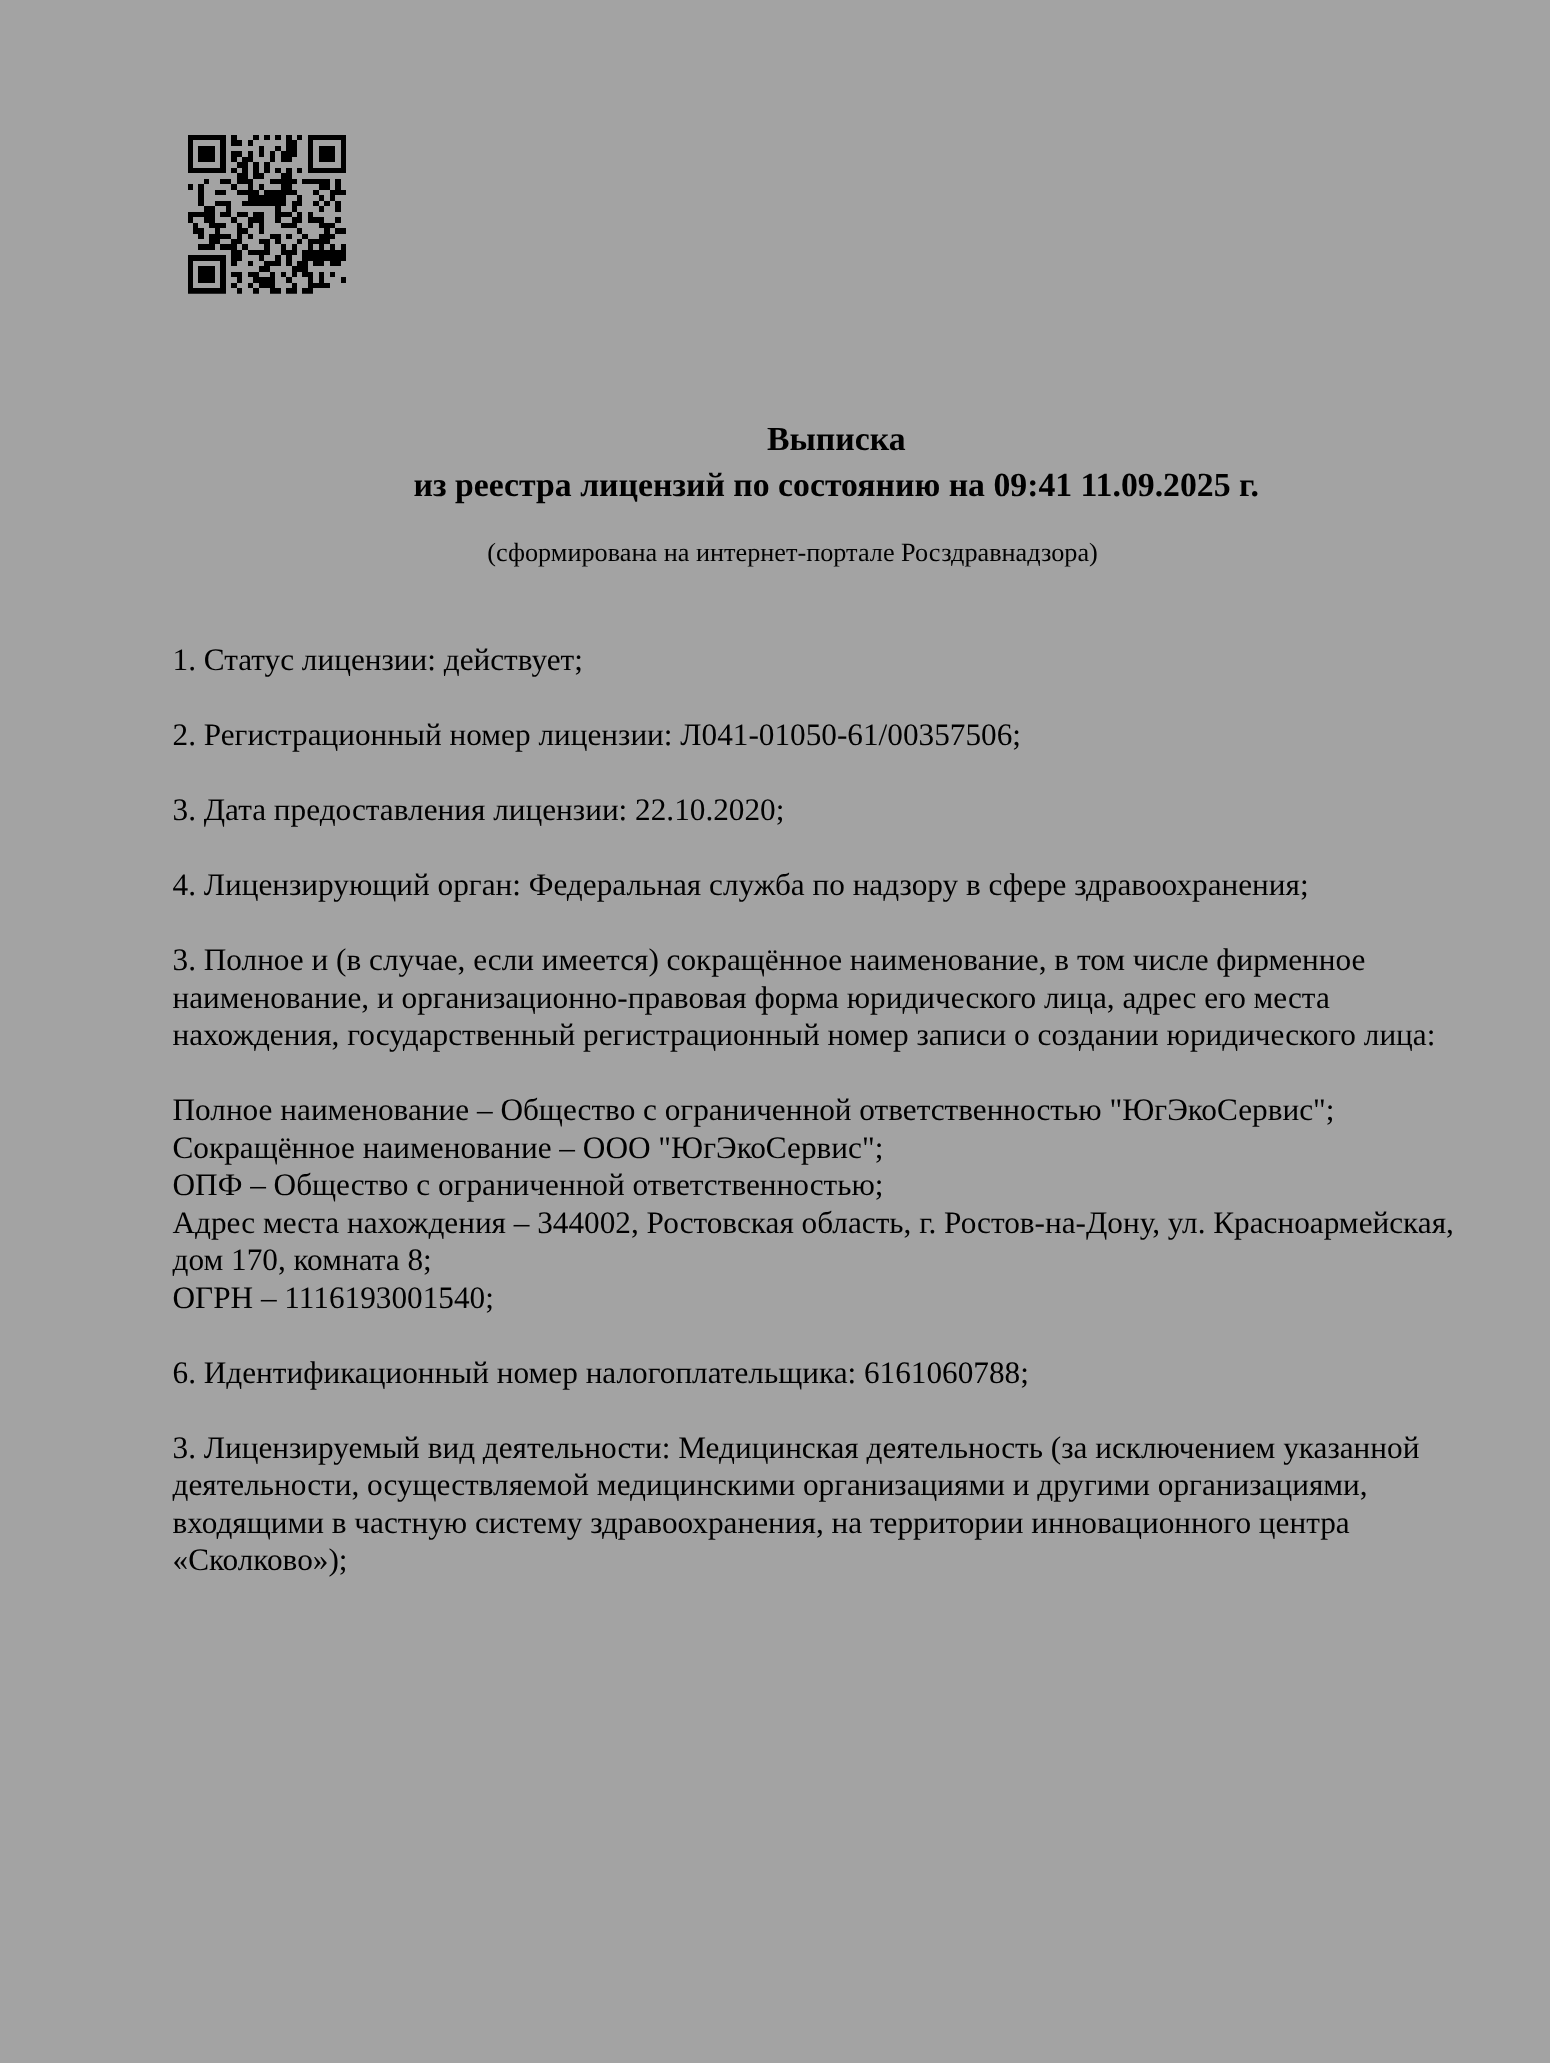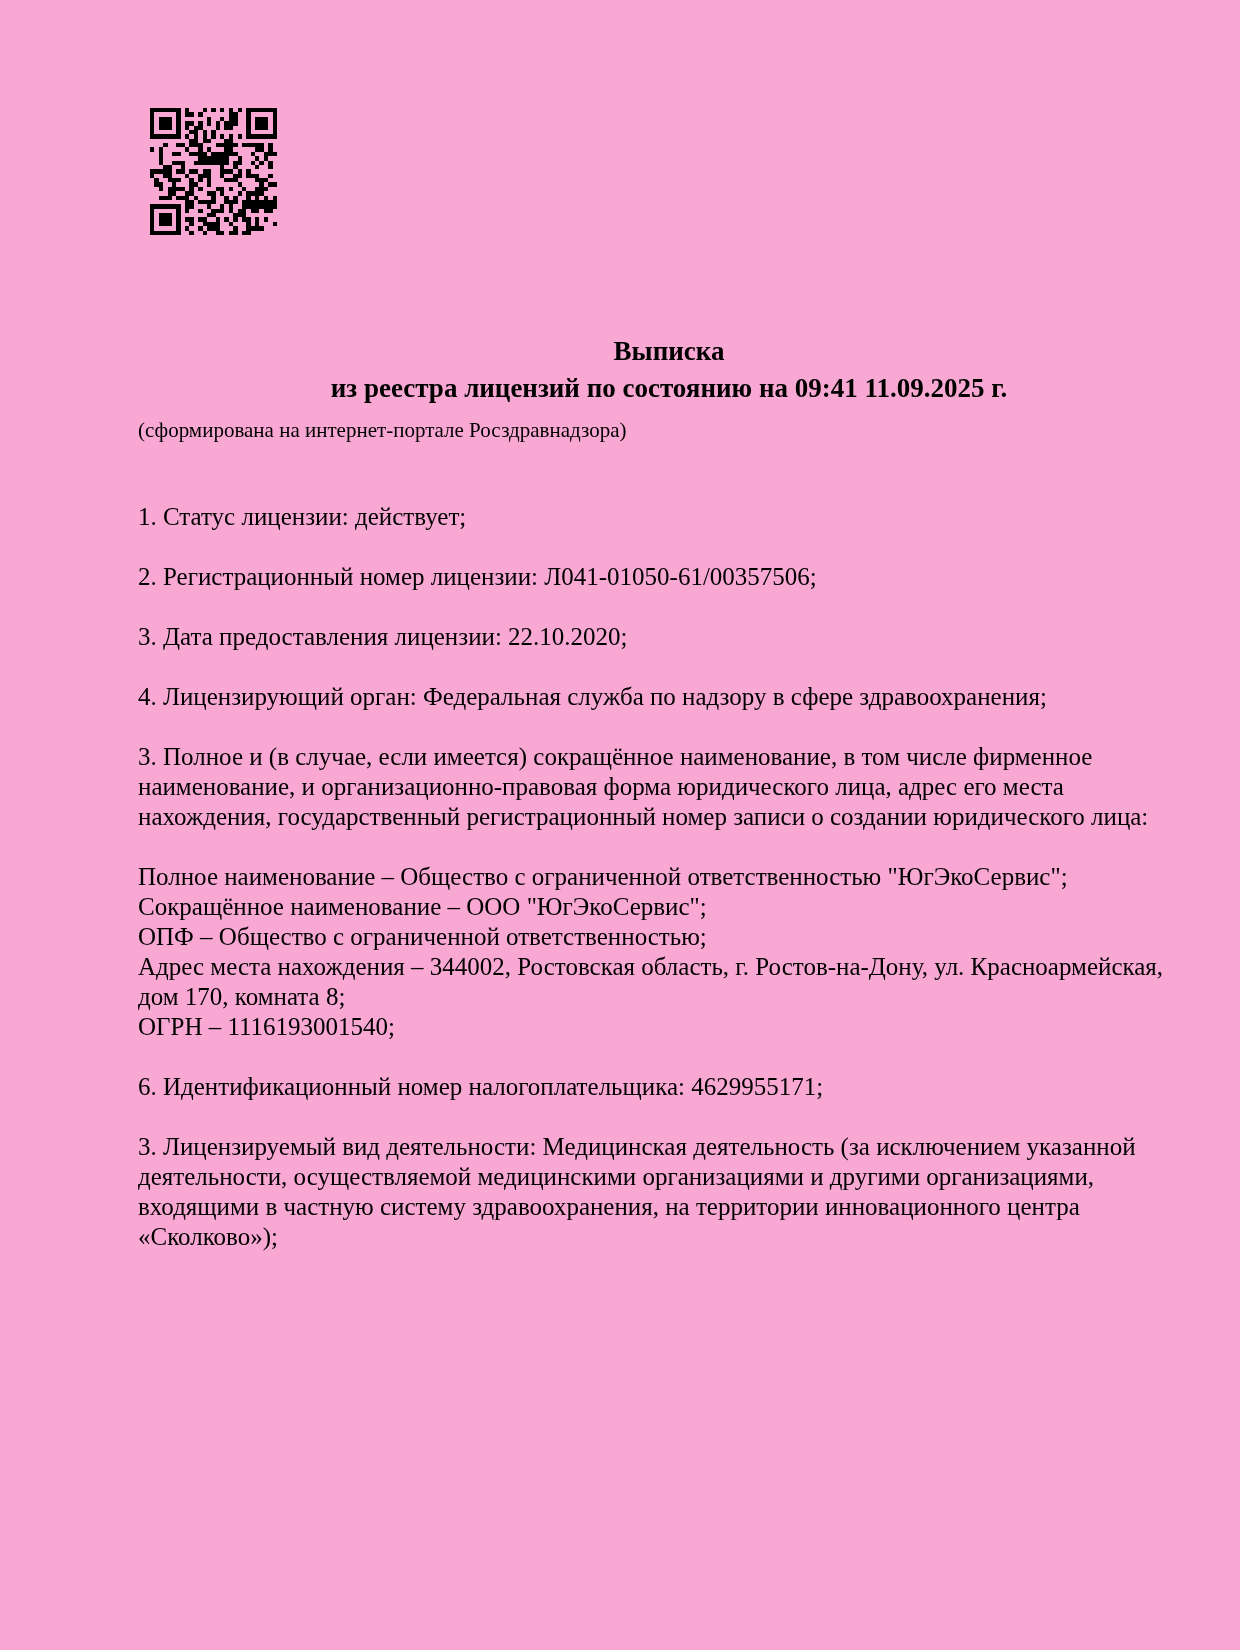--- a/index.html
+++ b/index.html
@@ -12,7 +12,7 @@
     width: 1240px;
     height: 1650px;
     margin: 0 auto;
-    background: #f9a8d4;
+    background: #a3a3a3;
     color: #000000;
     font-family: "Liberation Serif", "DejaVu Serif", serif;
     box-sizing: border-box;

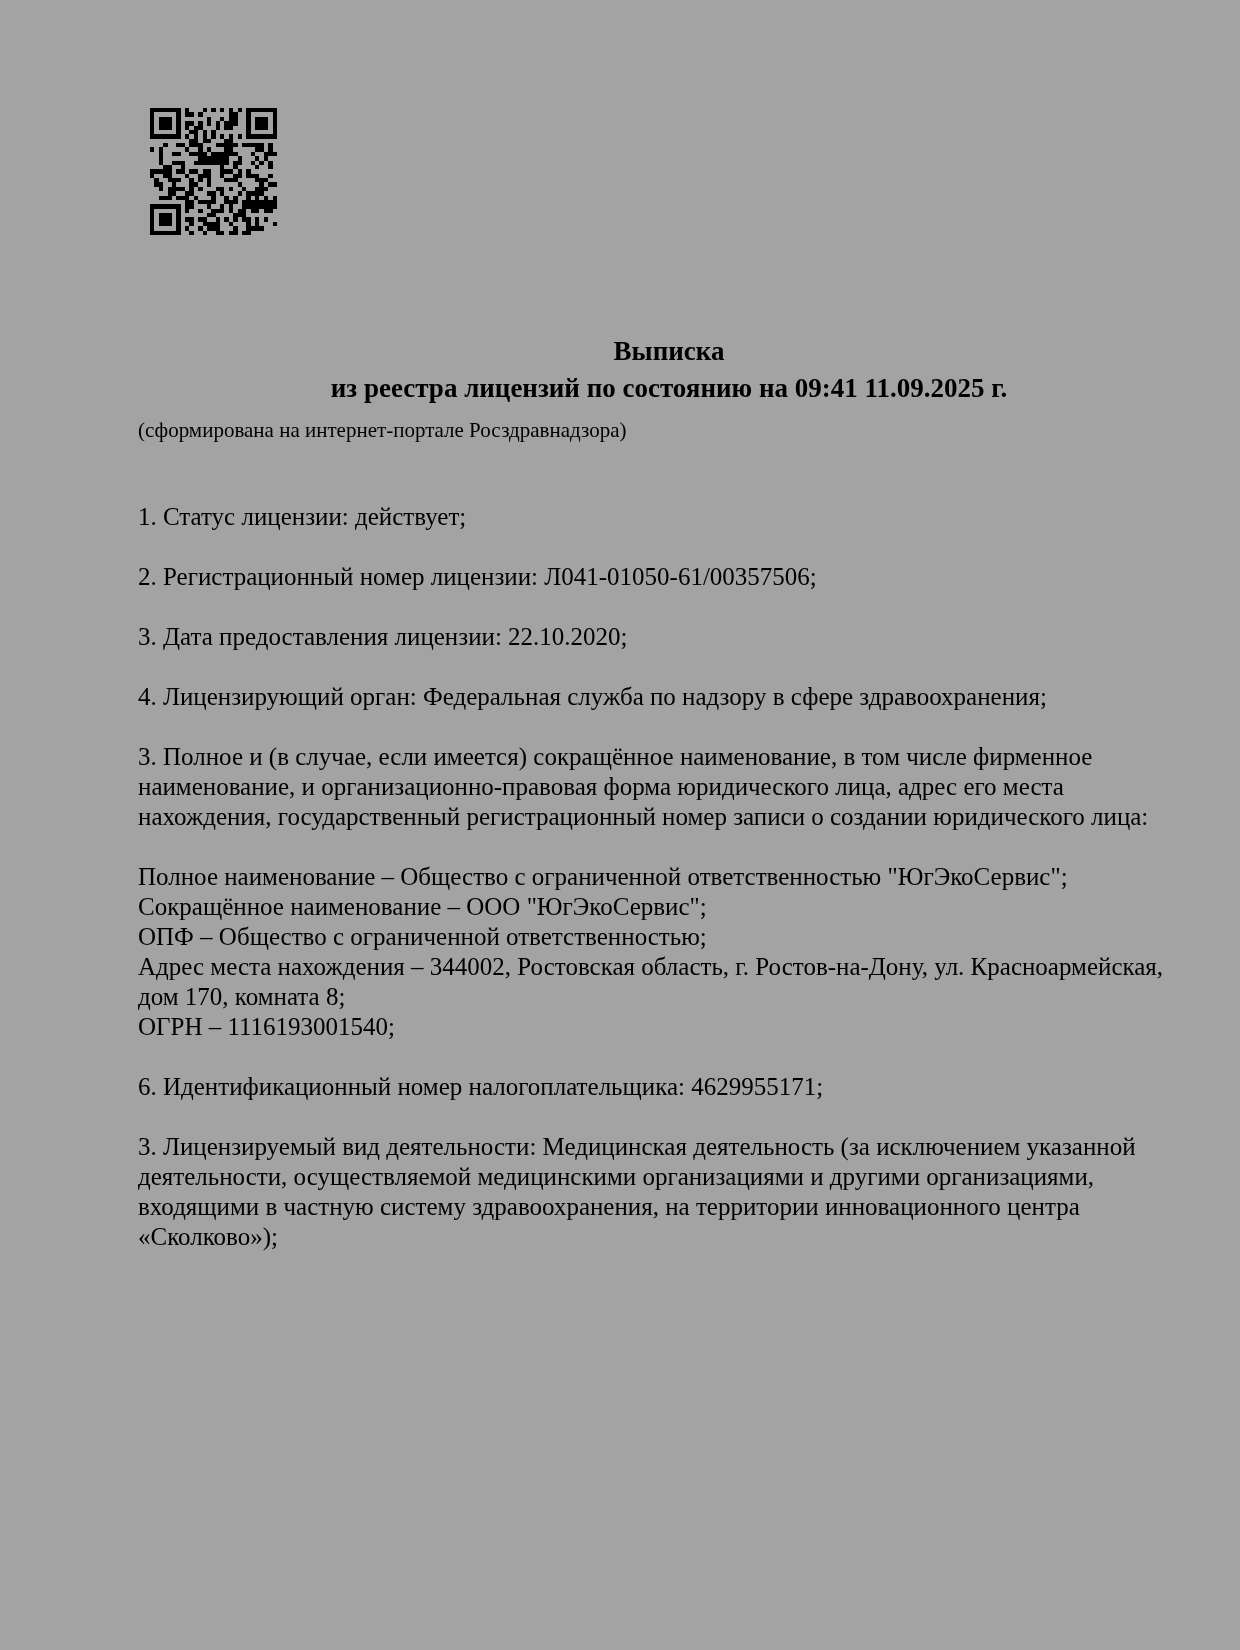--- a/index.html
+++ b/index.html
@@ -37,9 +37,9 @@
     line-height: 37px;
   }
   .doc-subtitle {
-    margin-top: 10px;
+    margin-top: 22px;
     padding-right: 70px;
-    text-align: left;
+    text-align: center;
     font-size: 21px;
     line-height: 26px;
   }

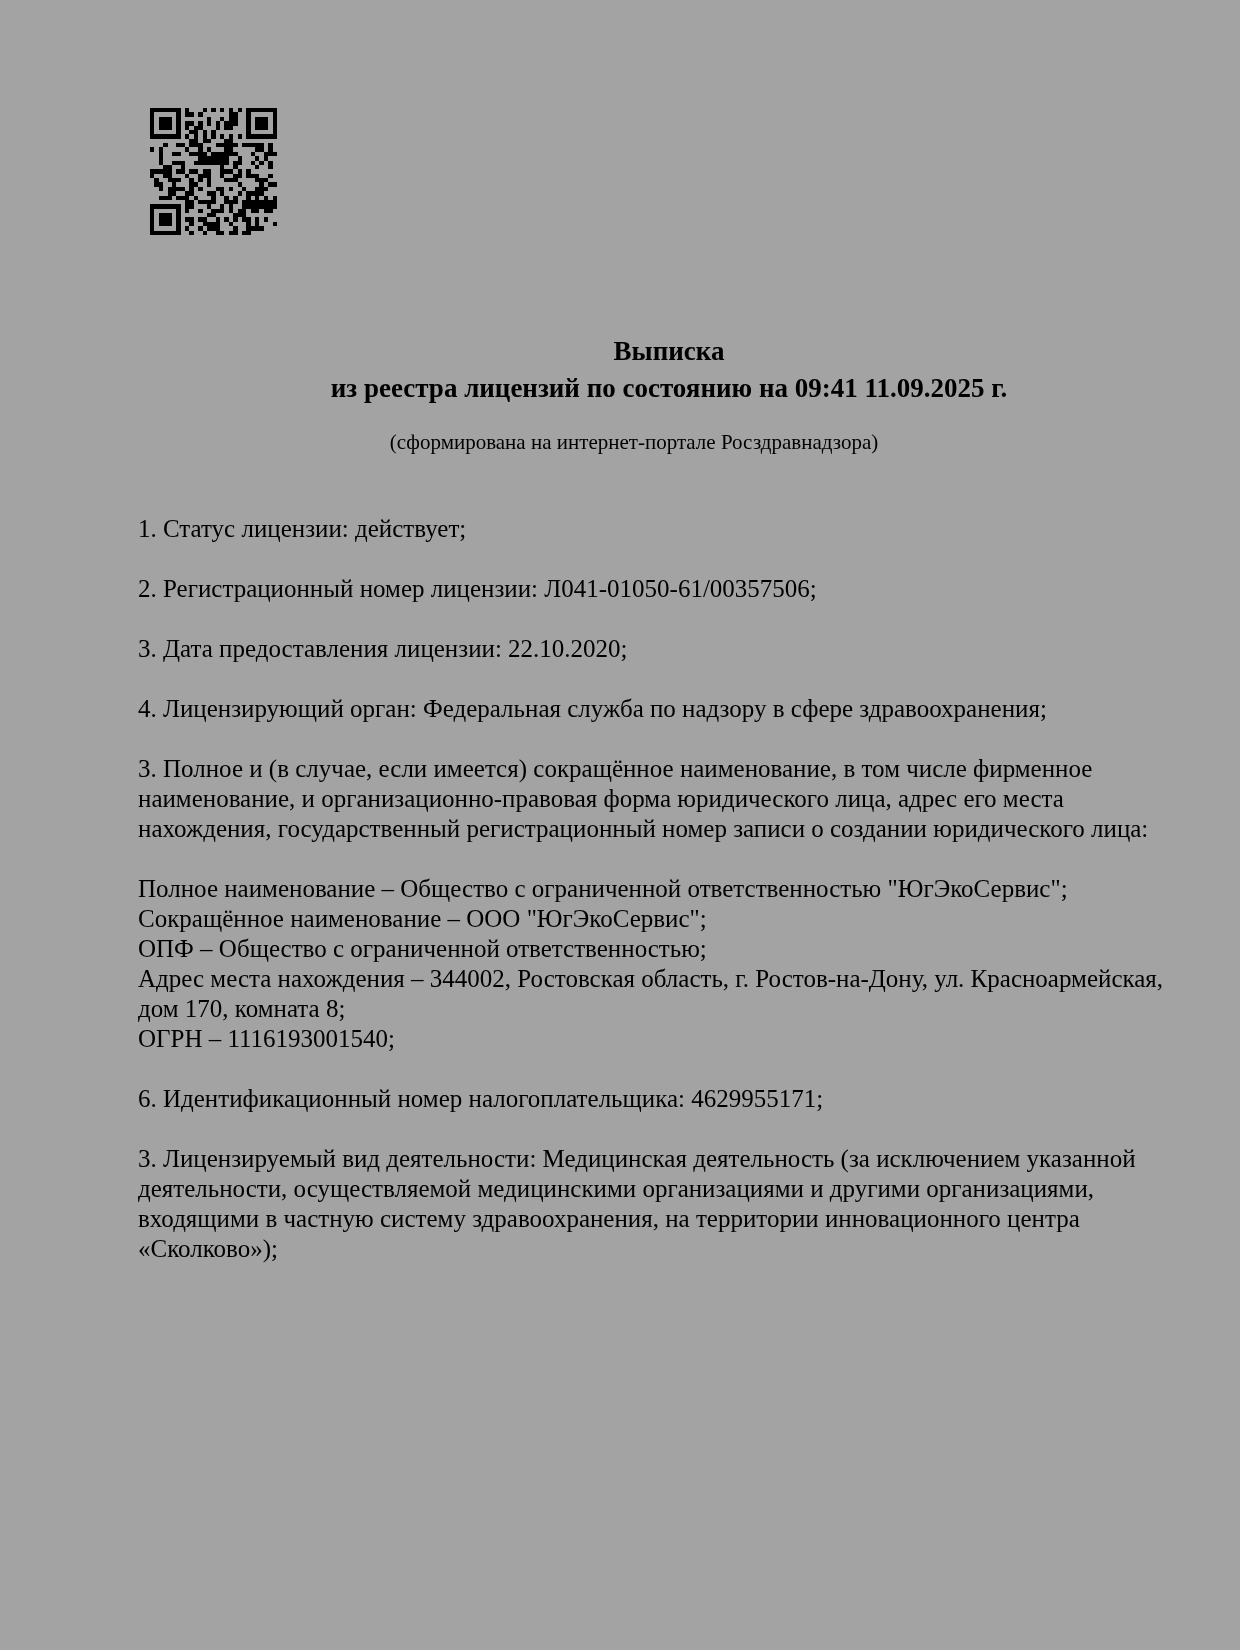--- a/index.html
+++ b/index.html
@@ -486,7 +486,7 @@
 Адрес места нахождения – 344002, Ростовская область, г. Ростов-на-Дону, ул. Красноармейская,
 дом 170, комната 8;
 ОГРН – 1116193001540;</p>
-    <p>6. Идентификационный номер налогоплательщика: 4629955171;</p>
+    <p>6. Идентификационный номер налогоплательщика: 6161060788;</p>
     <p>3. Лицензируемый вид деятельности: Медицинская деятельность (за исключением указанной
 деятельности, осуществляемой медицинскими организациями и другими организациями,
 входящими в частную систему здравоохранения, на территории инновационного центра

